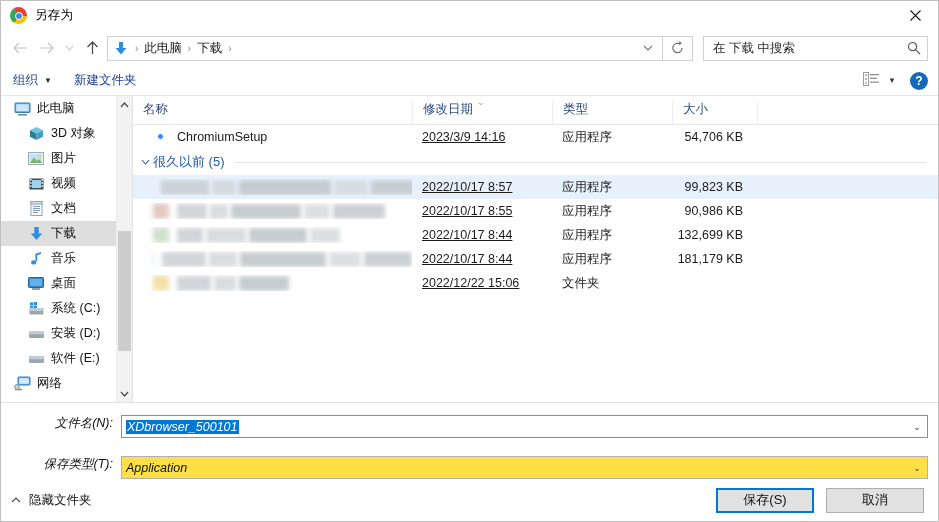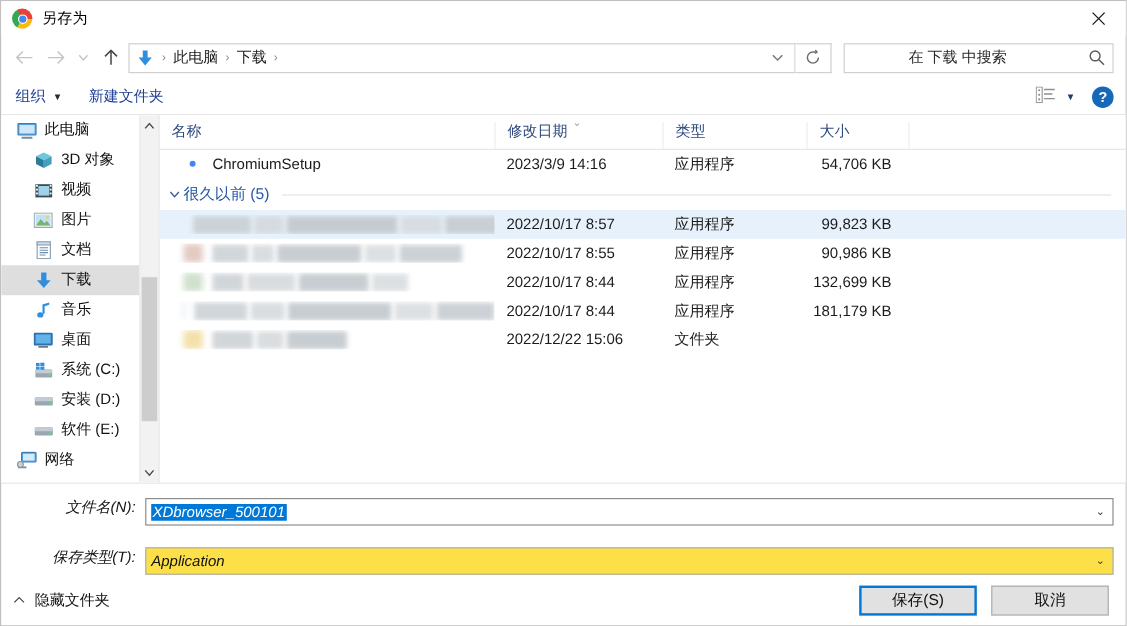--- a/index.html
+++ b/index.html
@@ -33,7 +33,7 @@
   .addr-spacer{flex:1;}
   .addr-drop{width:28px;height:23px;display:flex;align-items:center;justify-content:center;color:#777;flex:none;}
   .refresh{width:30px;height:25px;border:1px solid #d0d0d0;border-left:none;box-sizing:border-box;display:flex;align-items:center;justify-content:center;color:#6d6d6d;background:#fff;flex:none;}
-  .searchbox{width:225px;height:25px;border:1px solid #d0d0d0;border-left:none;box-sizing:border-box;display:flex;align-items:center;background:#fff;flex:none;margin-left:10px;border-left:1px solid #d0d0d0;padding-left:44px;}
+  .searchbox{width:225px;height:25px;border:1px solid #d0d0d0;border-left:none;box-sizing:border-box;display:flex;align-items:center;background:#fff;flex:none;margin-left:10px;border-left:1px solid #d0d0d0;}
   .search-text{flex:1;padding-left:9px;font-size:12.5px;color:#2b2b2b;white-space:nowrap;overflow:hidden;}
   .search-ico{width:26px;display:flex;align-items:center;justify-content:center;color:#5a5a5a;}
 

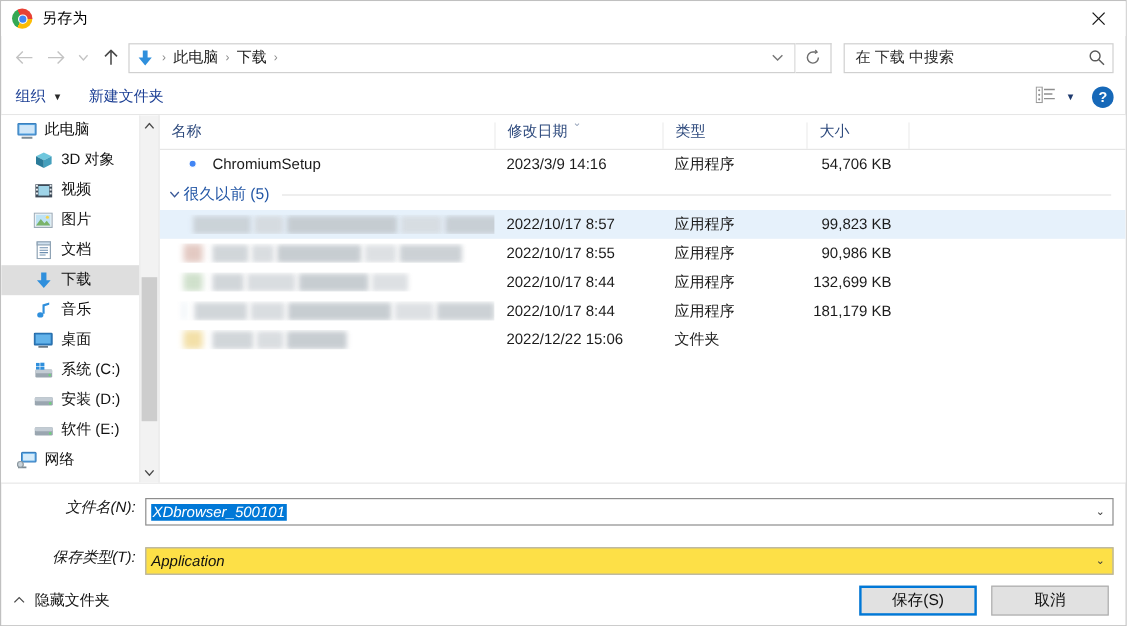--- a/index.html
+++ b/index.html
@@ -78,7 +78,7 @@
   .row.selected{background:#e6f1fb;}
   .cell{font-size:12.5px;color:#1b1b1b;box-sizing:border-box;white-space:nowrap;overflow:hidden;}
   .cell.c-name{width:279px;padding-left:20px;display:flex;align-items:center;gap:8px;}
-  .cell.c-date{width:140px;padding-left:10px;}
+  .cell.c-date{width:140px;padding-left:10px;text-decoration:underline;}
   .cell.c-type{width:120px;padding-left:10px;}
   .cell.c-size{width:85px;padding-right:14px;text-align:right;}
   .file-ico{width:16px;height:16px;flex:none;position:relative;}

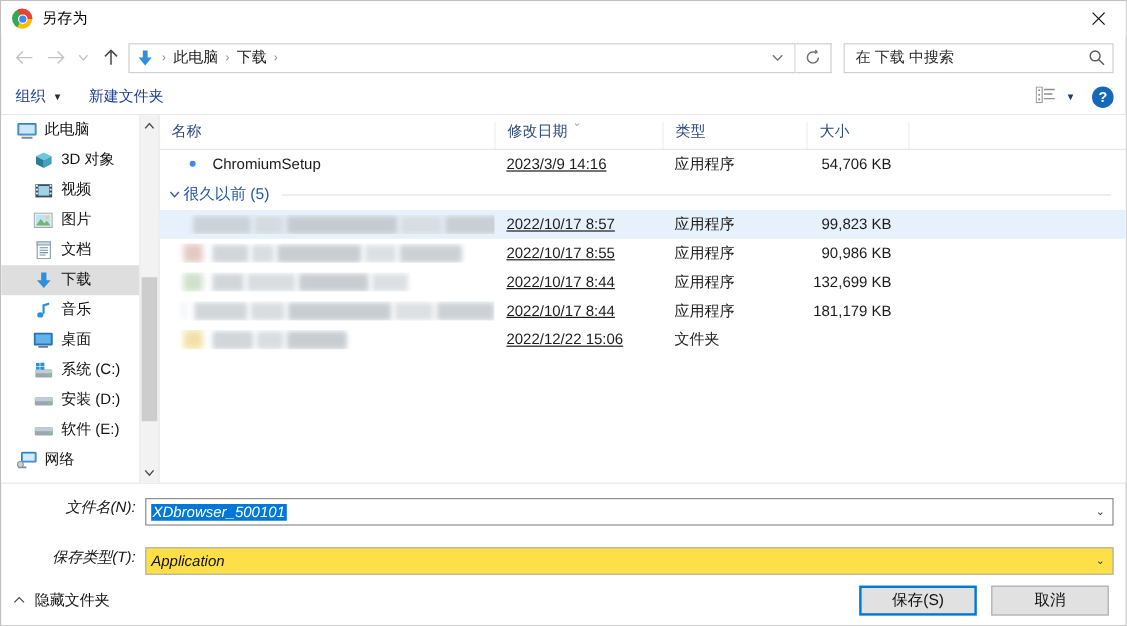--- a/index.html
+++ b/index.html
@@ -231,6 +231,17 @@
           </div>
           <div class="nav-item indent">
             <span class="nav-ico">
+              <svg width="16" height="13" viewBox="0 0 16 13">
+                <rect x="0.5" y="0.5" width="15" height="12" fill="#eef3f7" stroke="#9aa9b5"></rect>
+                <rect x="2" y="2" width="12" height="9" fill="#bfe3f5"></rect>
+                <path d="M2 11 L6 5.5 L9 9 L11 7 L14 11 Z" fill="#7ab36a"></path>
+                <circle cx="11.5" cy="4" r="1.3" fill="#f5d24c"></circle>
+              </svg>
+            </span>
+            <span>图片</span>
+          </div>
+          <div class="nav-item indent">
+            <span class="nav-ico">
               <svg width="15" height="14" viewBox="0 0 15 14">
                 <rect x="0.5" y="1.5" width="14" height="11" fill="#3d4a57"></rect>
                 <rect x="3" y="3" width="9" height="8" fill="#9fd4e8"></rect>
@@ -245,17 +256,6 @@
               </svg>
             </span>
             <span>视频</span>
-          </div>
-          <div class="nav-item indent">
-            <span class="nav-ico">
-              <svg width="16" height="13" viewBox="0 0 16 13">
-                <rect x="0.5" y="0.5" width="15" height="12" fill="#eef3f7" stroke="#9aa9b5"></rect>
-                <rect x="2" y="2" width="12" height="9" fill="#bfe3f5"></rect>
-                <path d="M2 11 L6 5.5 L9 9 L11 7 L14 11 Z" fill="#7ab36a"></path>
-                <circle cx="11.5" cy="4" r="1.3" fill="#f5d24c"></circle>
-              </svg>
-            </span>
-            <span>图片</span>
           </div>
           <div class="nav-item indent">
             <span class="nav-ico">

